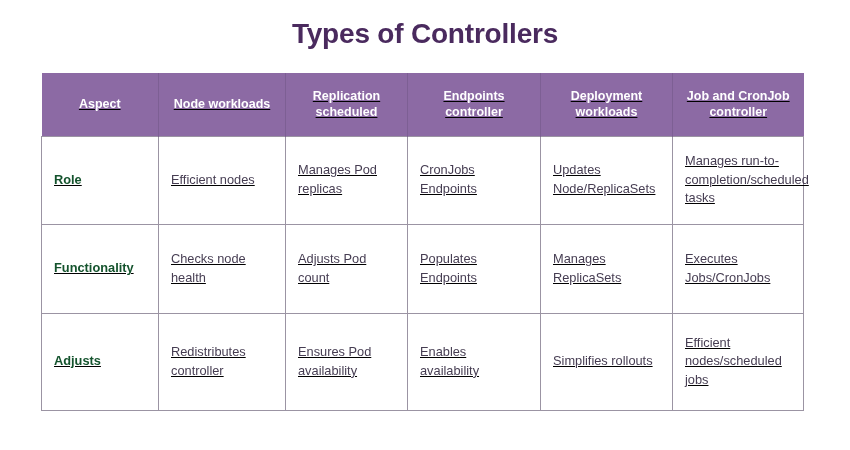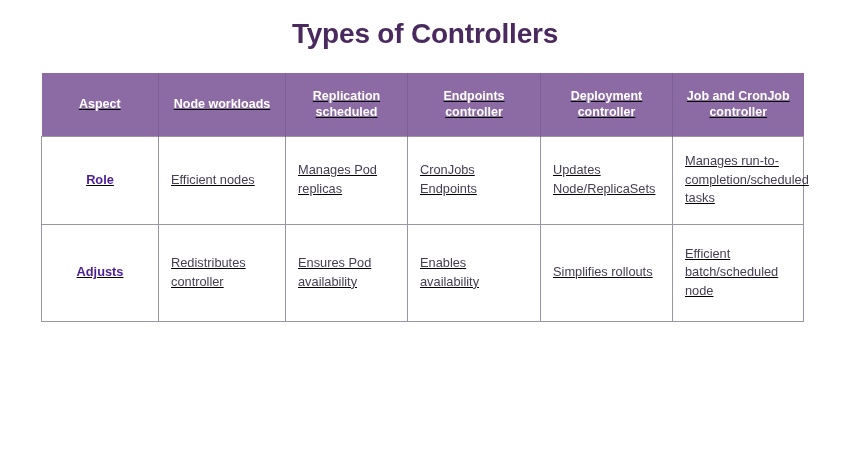--- a/index.html
+++ b/index.html
@@ -107,7 +107,7 @@
           <th>Node workloads</th>
           <th>Replication scheduled</th>
           <th>Endpoints controller</th>
-          <th>Deployment controller</th>
+          <th>Deployment workloads</th>
           <th>Job and CronJob controller</th>
         </tr>
       </thead>

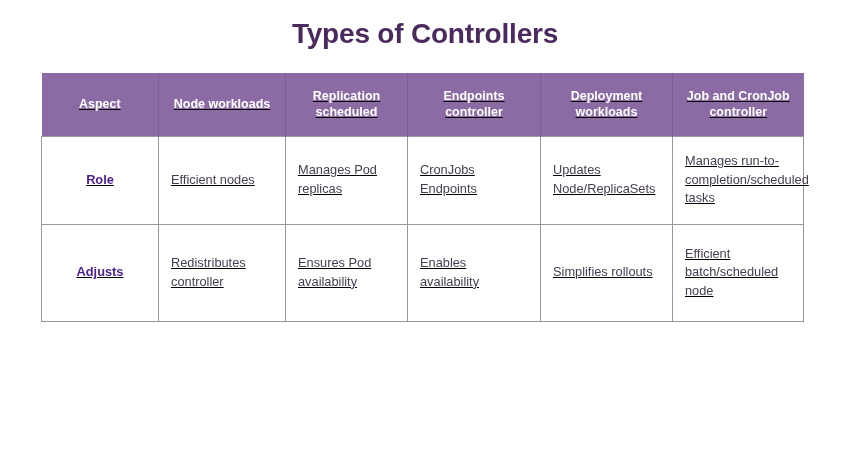--- a/index.html
+++ b/index.html
@@ -75,9 +75,9 @@
     background: #ffffff;
   }
   tbody td.aspect-cell {
-    text-align: center;
+    text-align: left;
     font-weight: bold;
-    color: #4c1d95;
+    color: #14532d;
     font-size: 12.8px;
   }
   tbody tr.r0 td { height: 88px; }

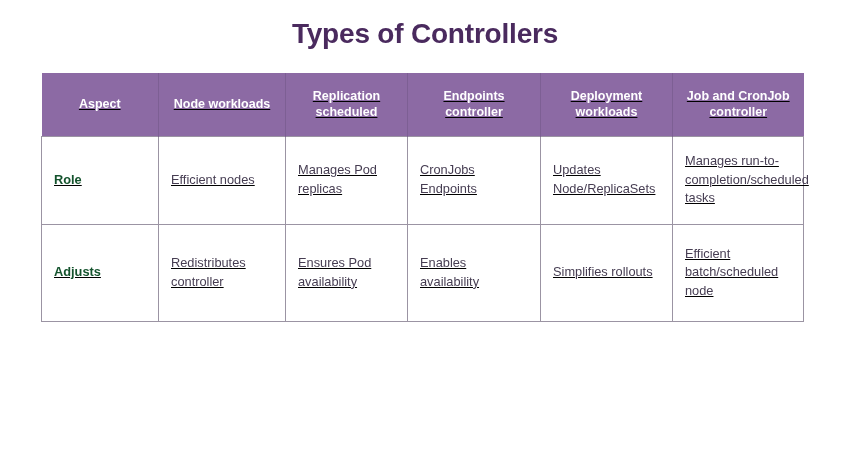--- a/index.html
+++ b/index.html
@@ -120,6 +120,14 @@
           <td>Updates Node/ReplicaSets</td>
           <td>Manages run-to-completion/scheduled tasks</td>
         </tr>
+        <tr class="r1">
+          <td class="aspect-cell">Functionality</td>
+          <td>Checks node health</td>
+          <td>Adjusts Pod count</td>
+          <td>Populates Endpoints</td>
+          <td>Manages ReplicaSets</td>
+          <td>Executes Jobs/CronJobs</td>
+        </tr>
         <tr class="r2">
           <td class="aspect-cell">Adjusts</td>
           <td>Redistributes controller</td>

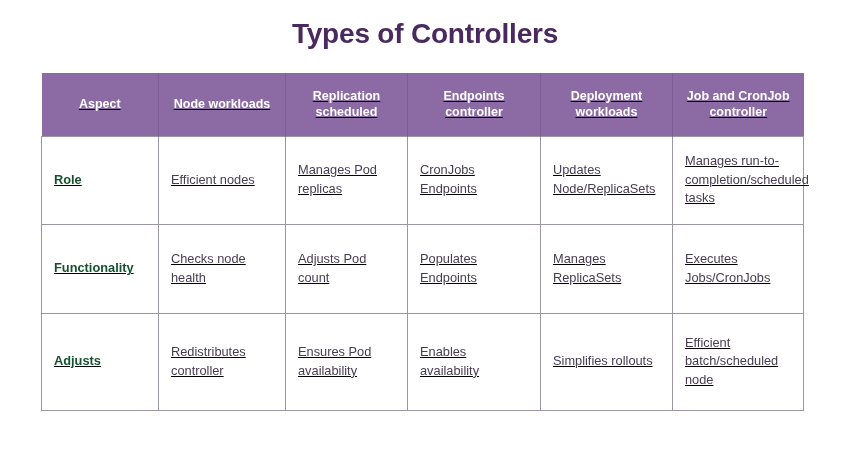--- a/index.html
+++ b/index.html
@@ -134,7 +134,7 @@
           <td>Ensures Pod availability</td>
           <td>Enables availability</td>
           <td>Simplifies rollouts</td>
-          <td>Efficient batch/scheduled node</td>
+          <td>Efficient nodes/scheduled jobs</td>
         </tr>
       </tbody>
     </table>

